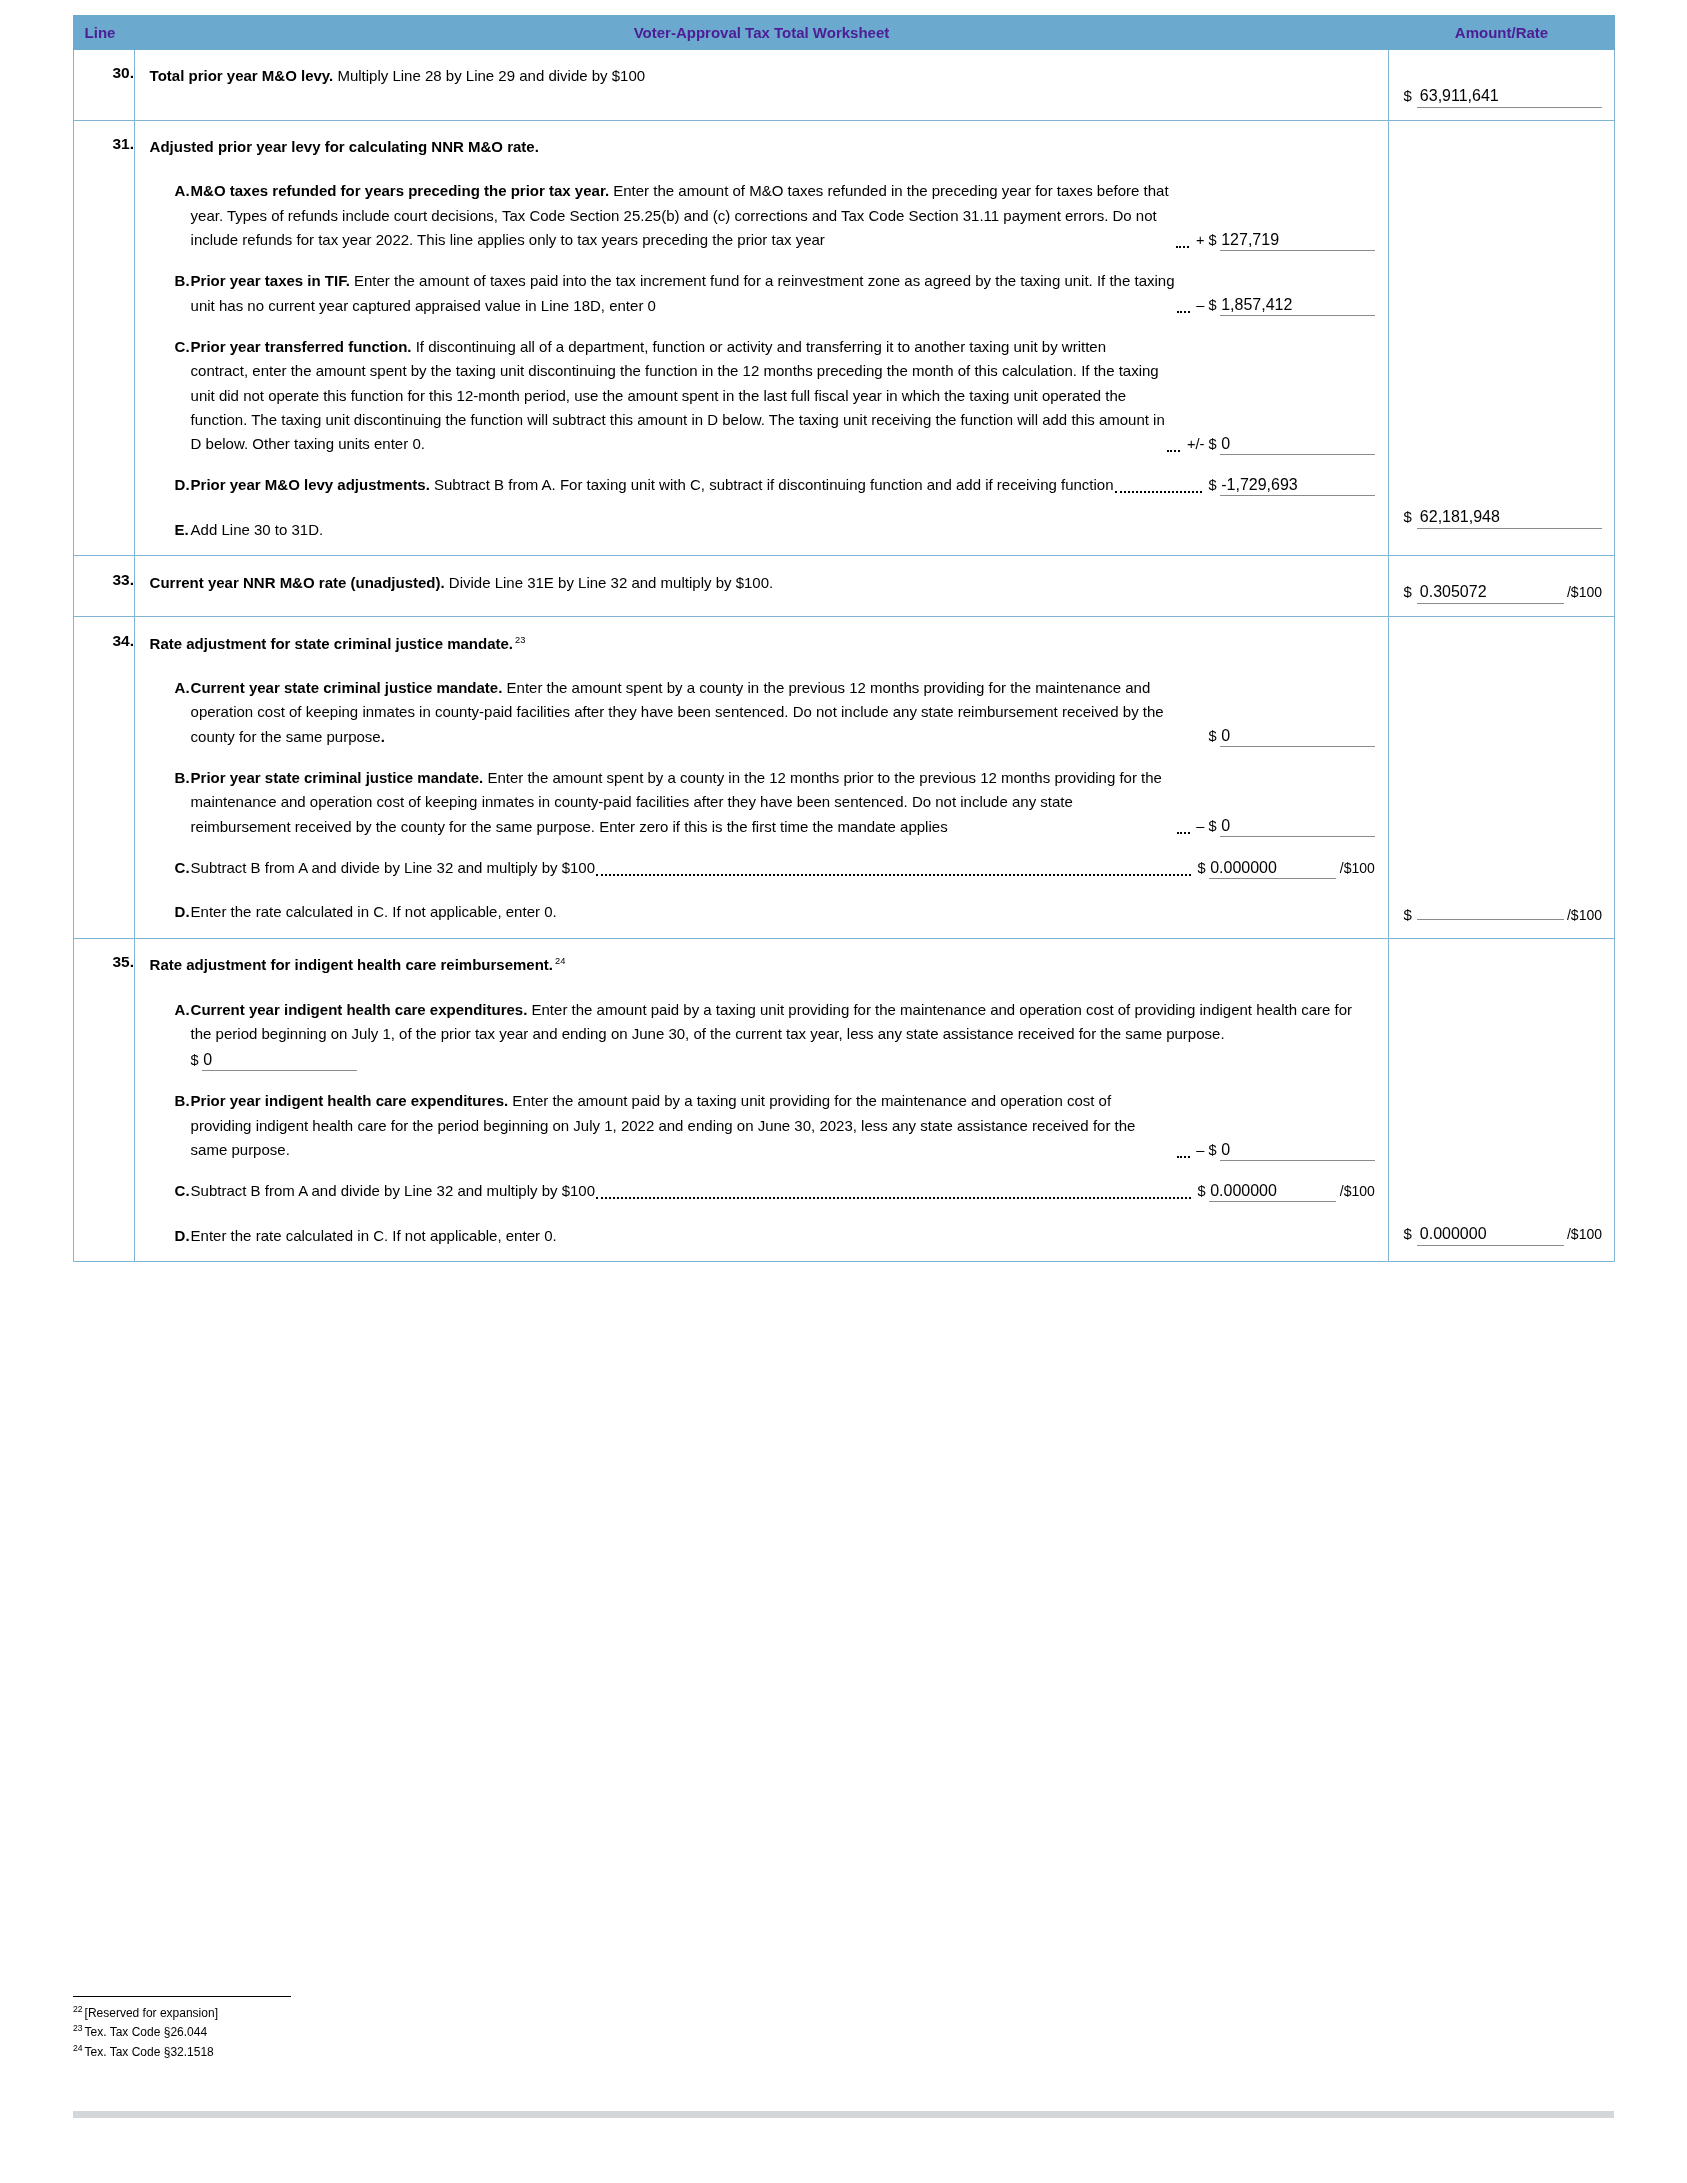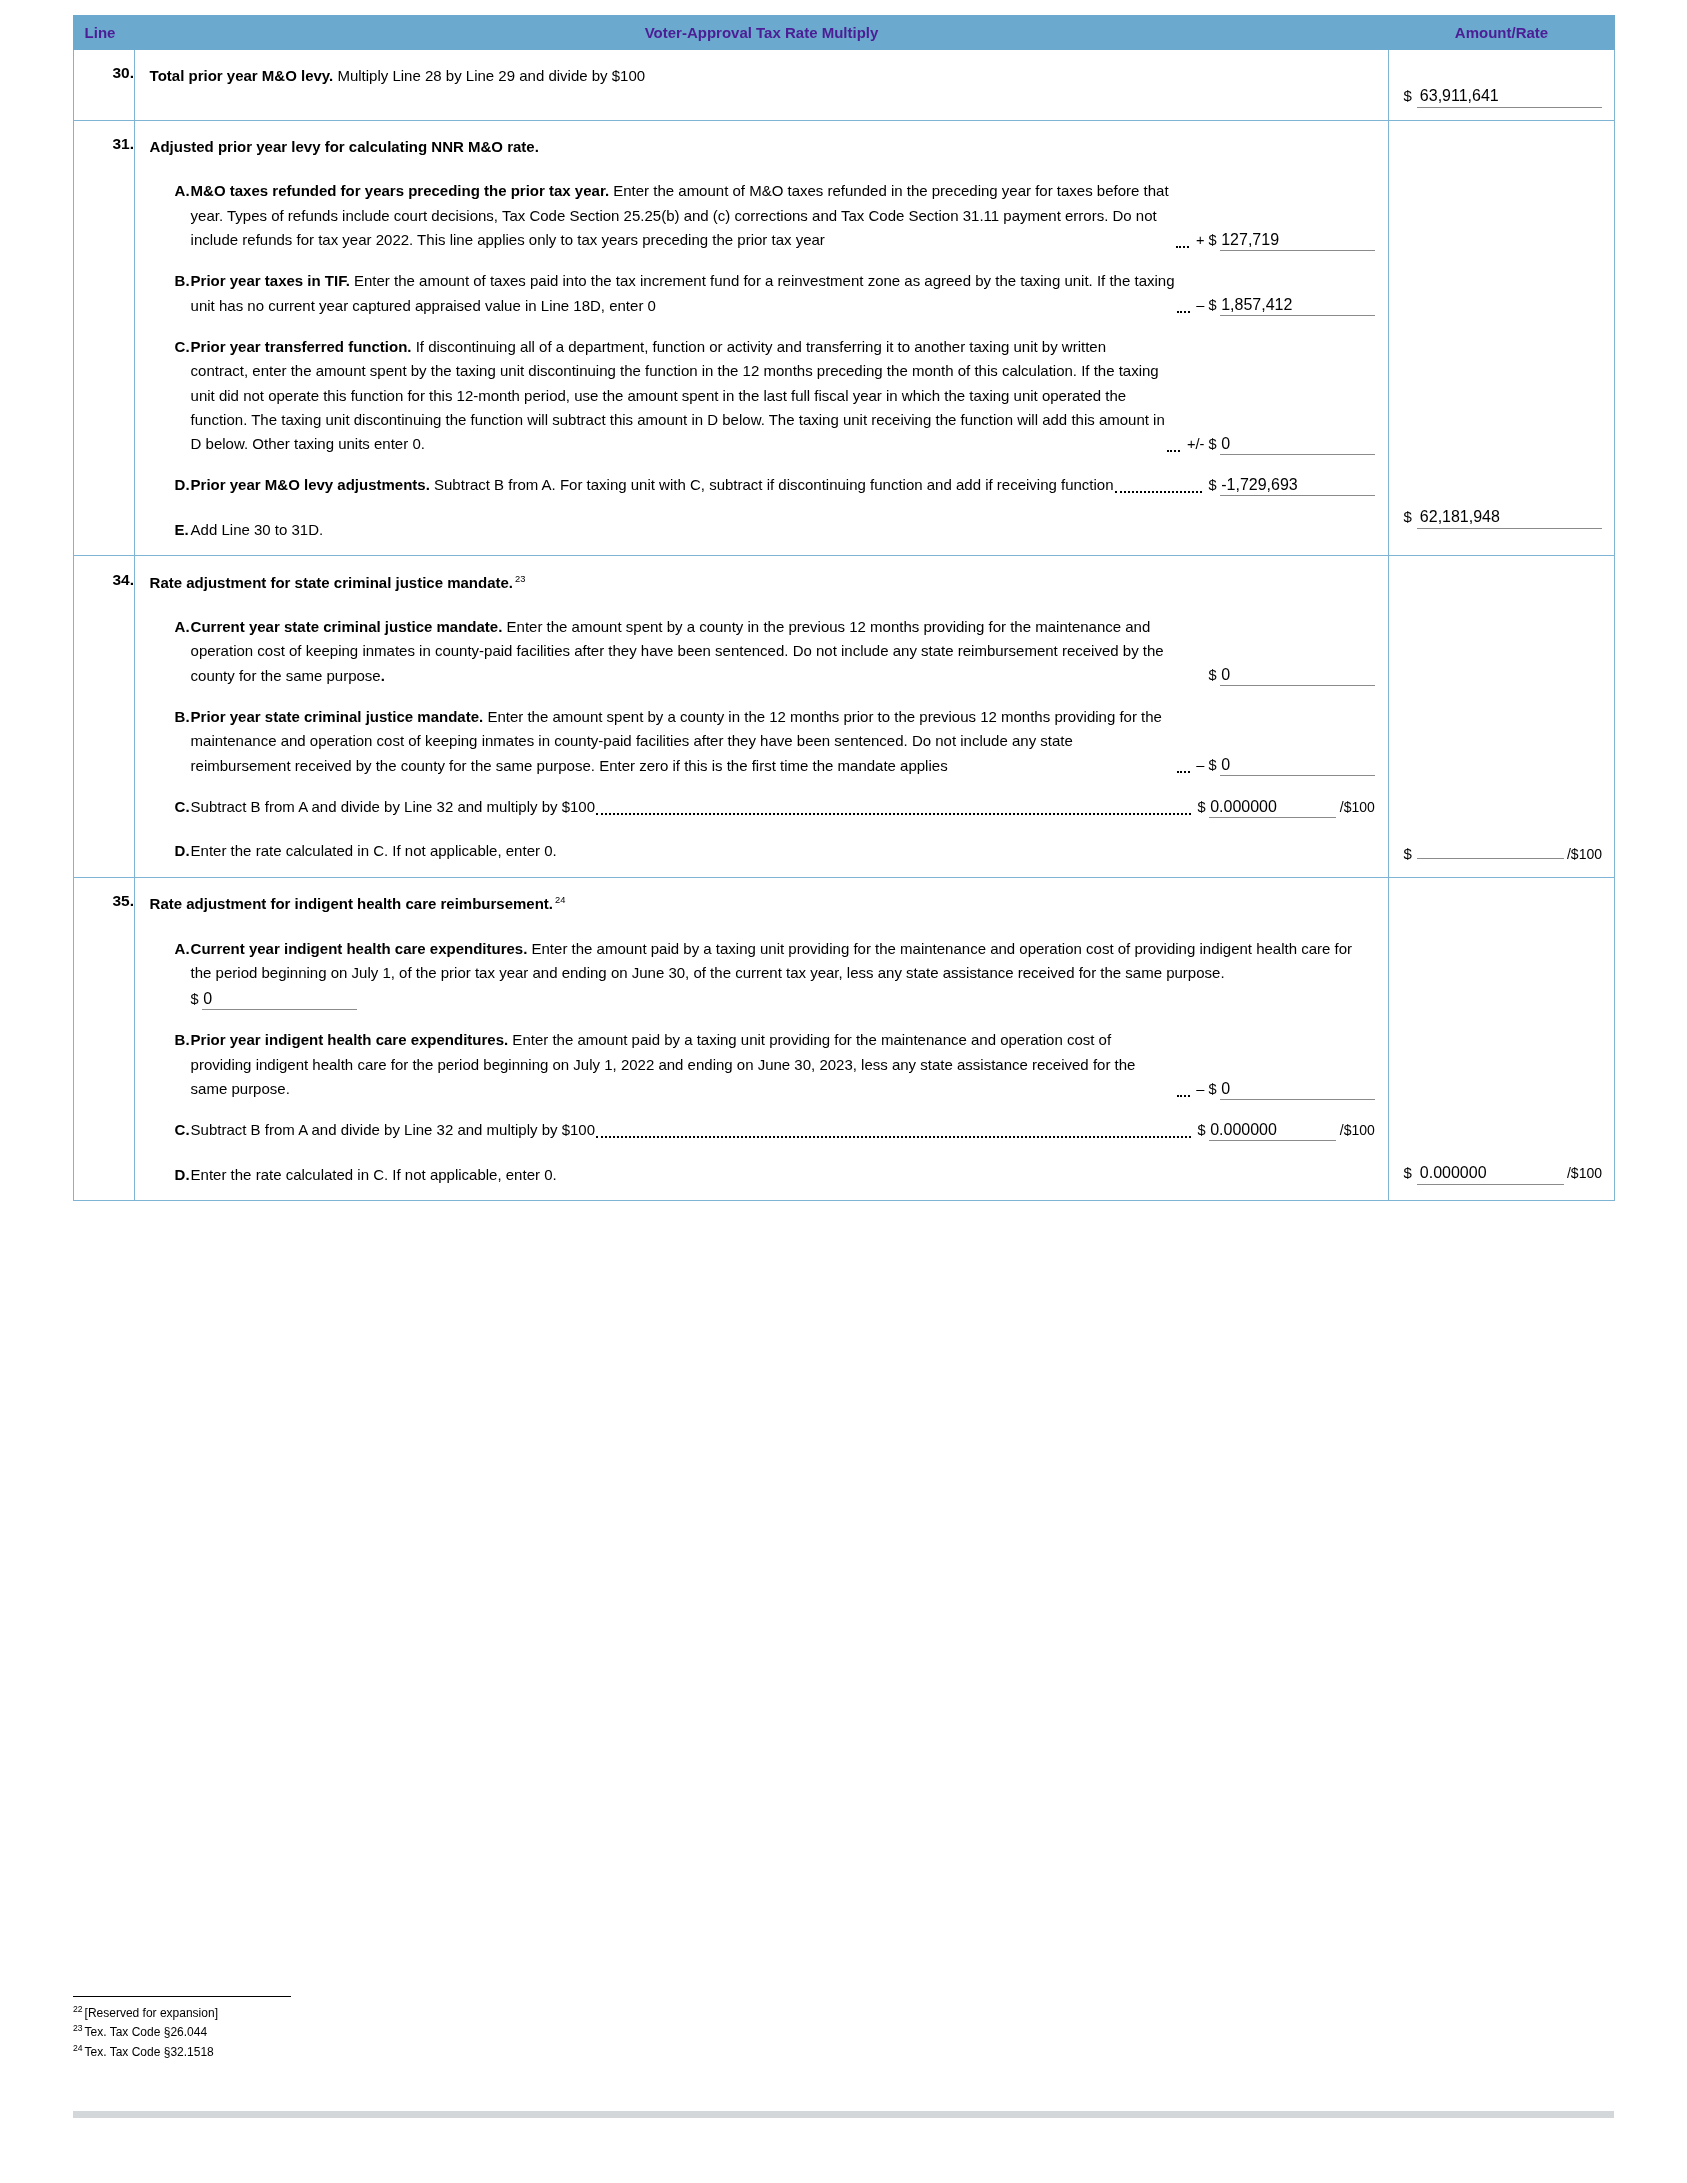--- a/index.html
+++ b/index.html
@@ -241,7 +241,7 @@
     <thead>
       <tr>
         <th class="h-line">Line</th>
-        <th class="h-desc">Voter-Approval Tax Rate Multiply</th>
+        <th class="h-desc">Voter-Approval Tax Total Worksheet</th>
         <th class="h-amt">Amount/Rate</th>
       </tr>
     </thead>

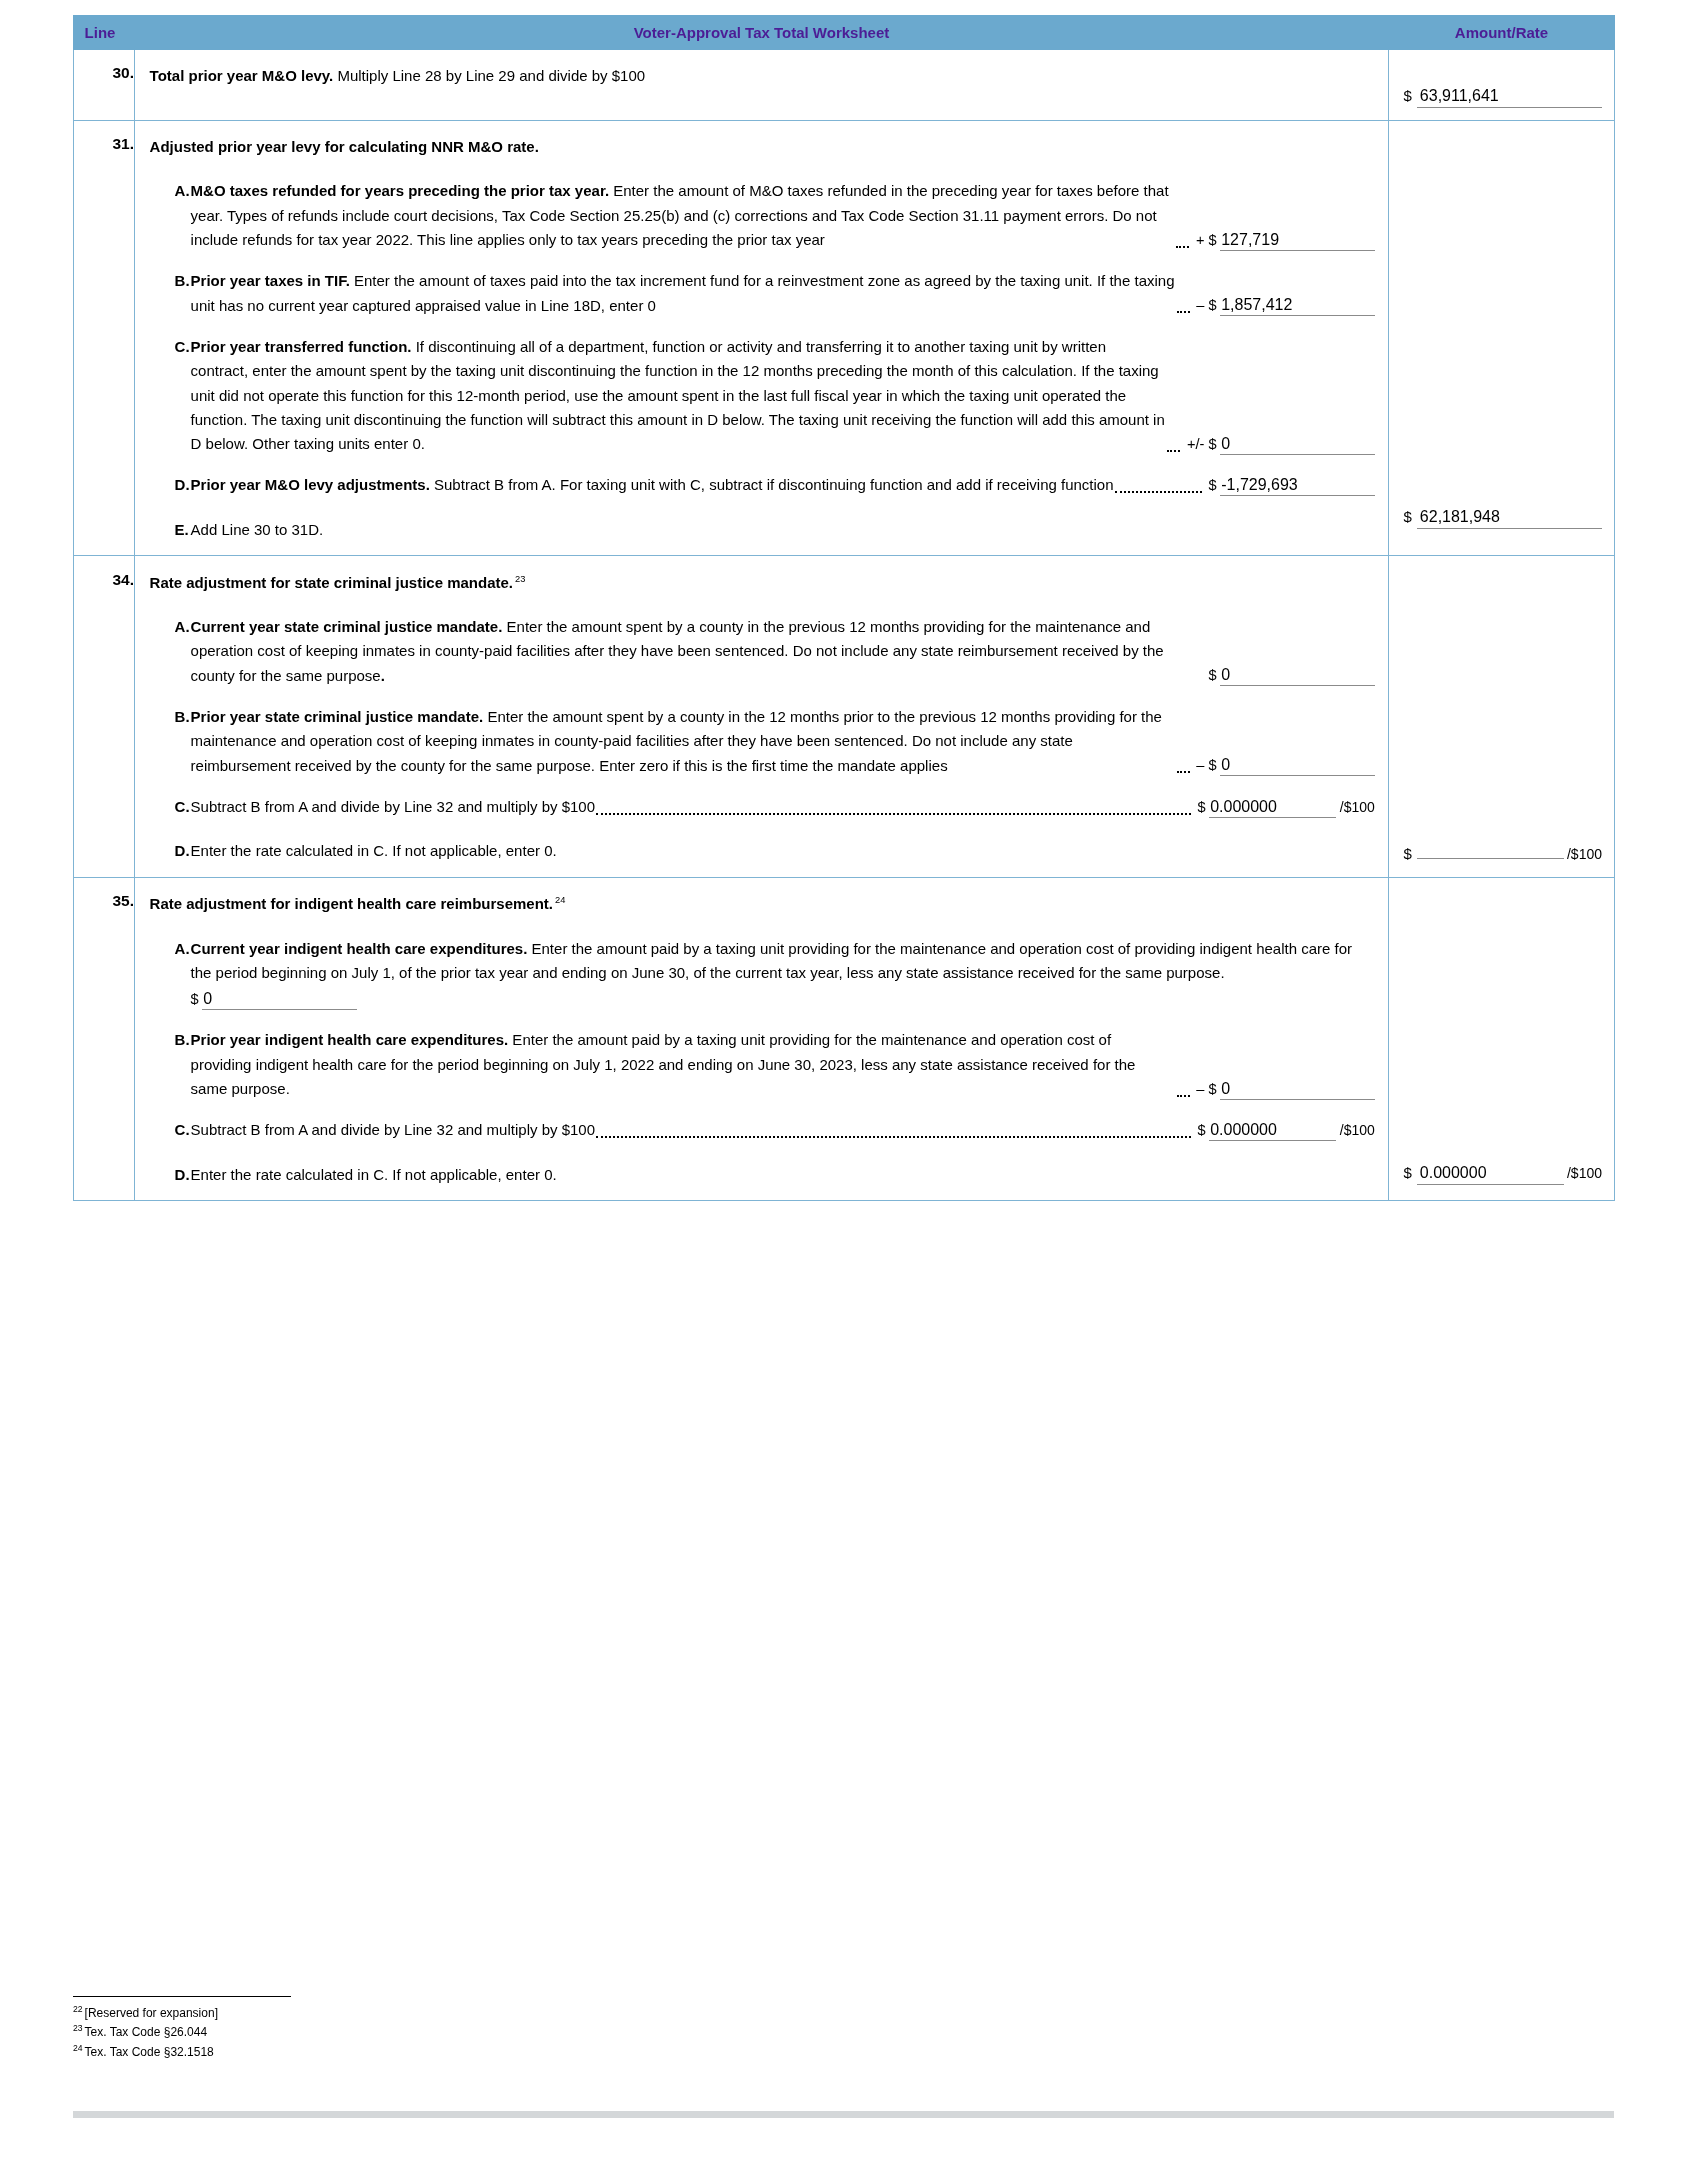--- a/index.html
+++ b/index.html
@@ -343,6 +343,19 @@
       </tr>
 
 
+      <tr>
+        <td class="line-no">33.</td>
+        <td class="desc" style="height:61px;">
+          <span class="bold">Current year NNR M&amp;O rate (unadjusted).</span><span> Divide Line 31E by Line 32 and multiply by $100.</span>
+        </td>
+        <td class="amt">
+          <div class="amt-box" style="bottom:12px;">
+            <span class="dollar">$</span>
+            <span class="val">0.305072</span>
+            <span class="per">/$100</span>
+          </div>
+        </td>
+      </tr>
 
       <tr>
         <td class="line-no">34.</td>

